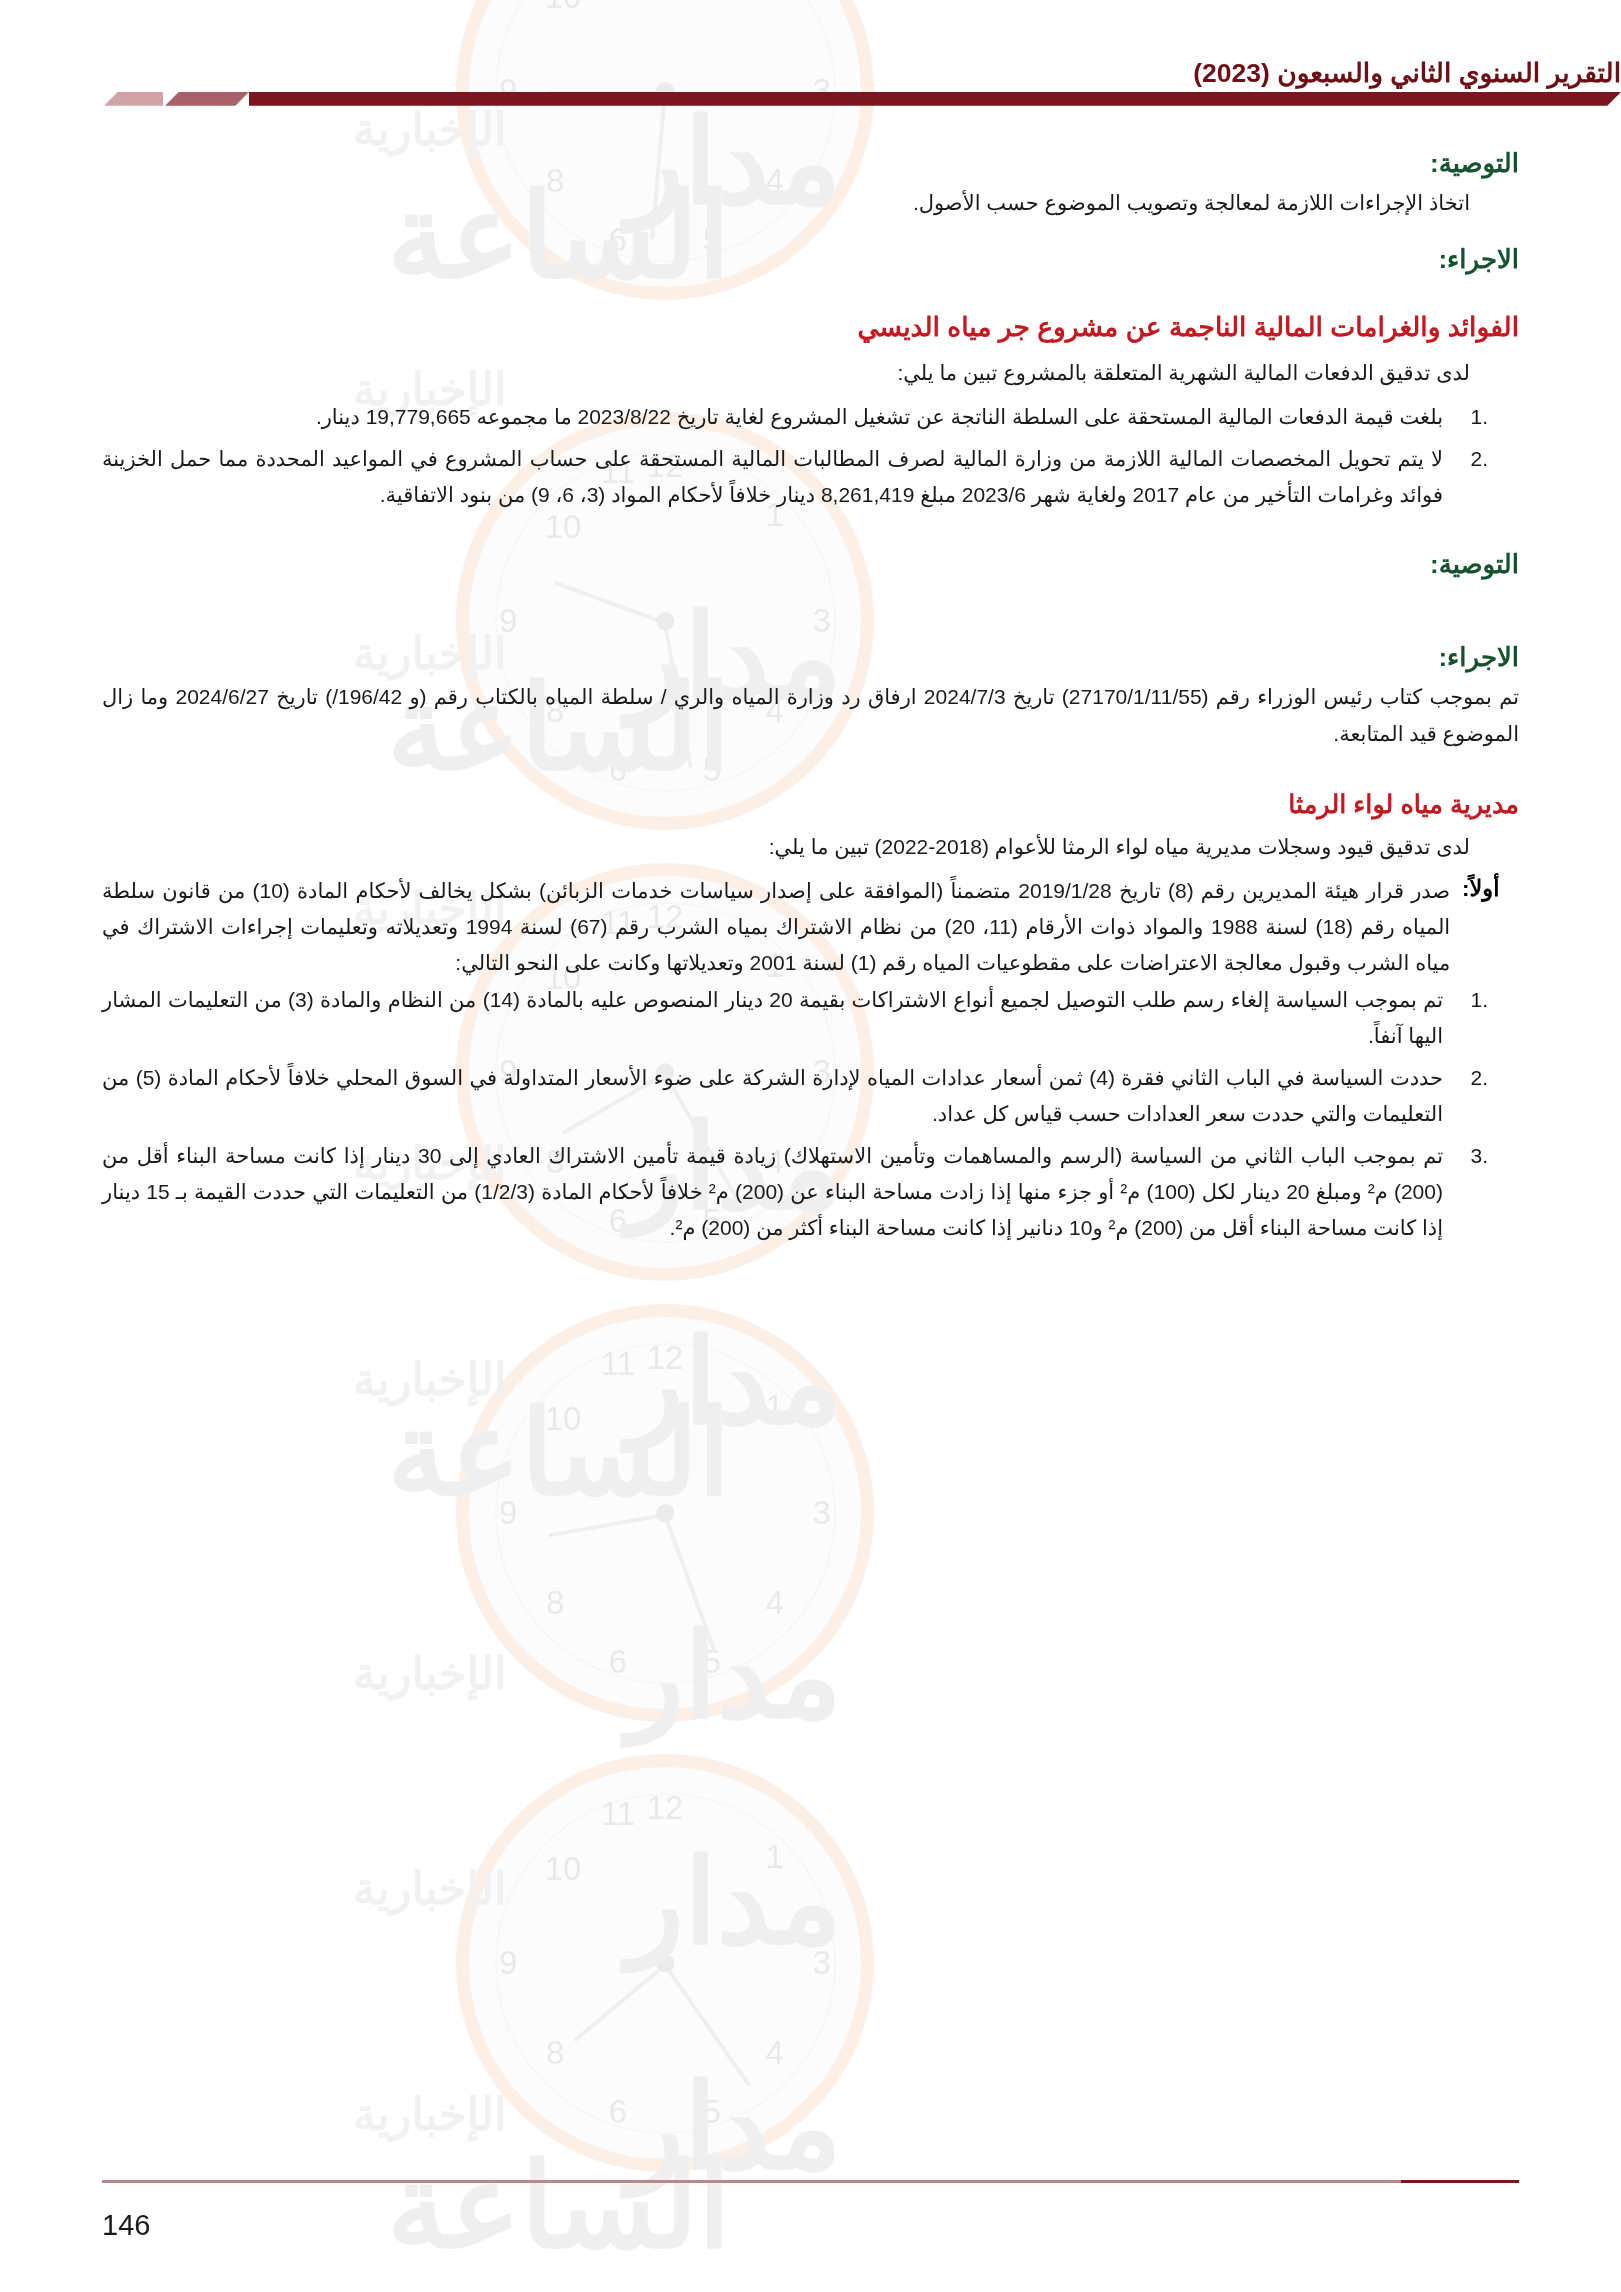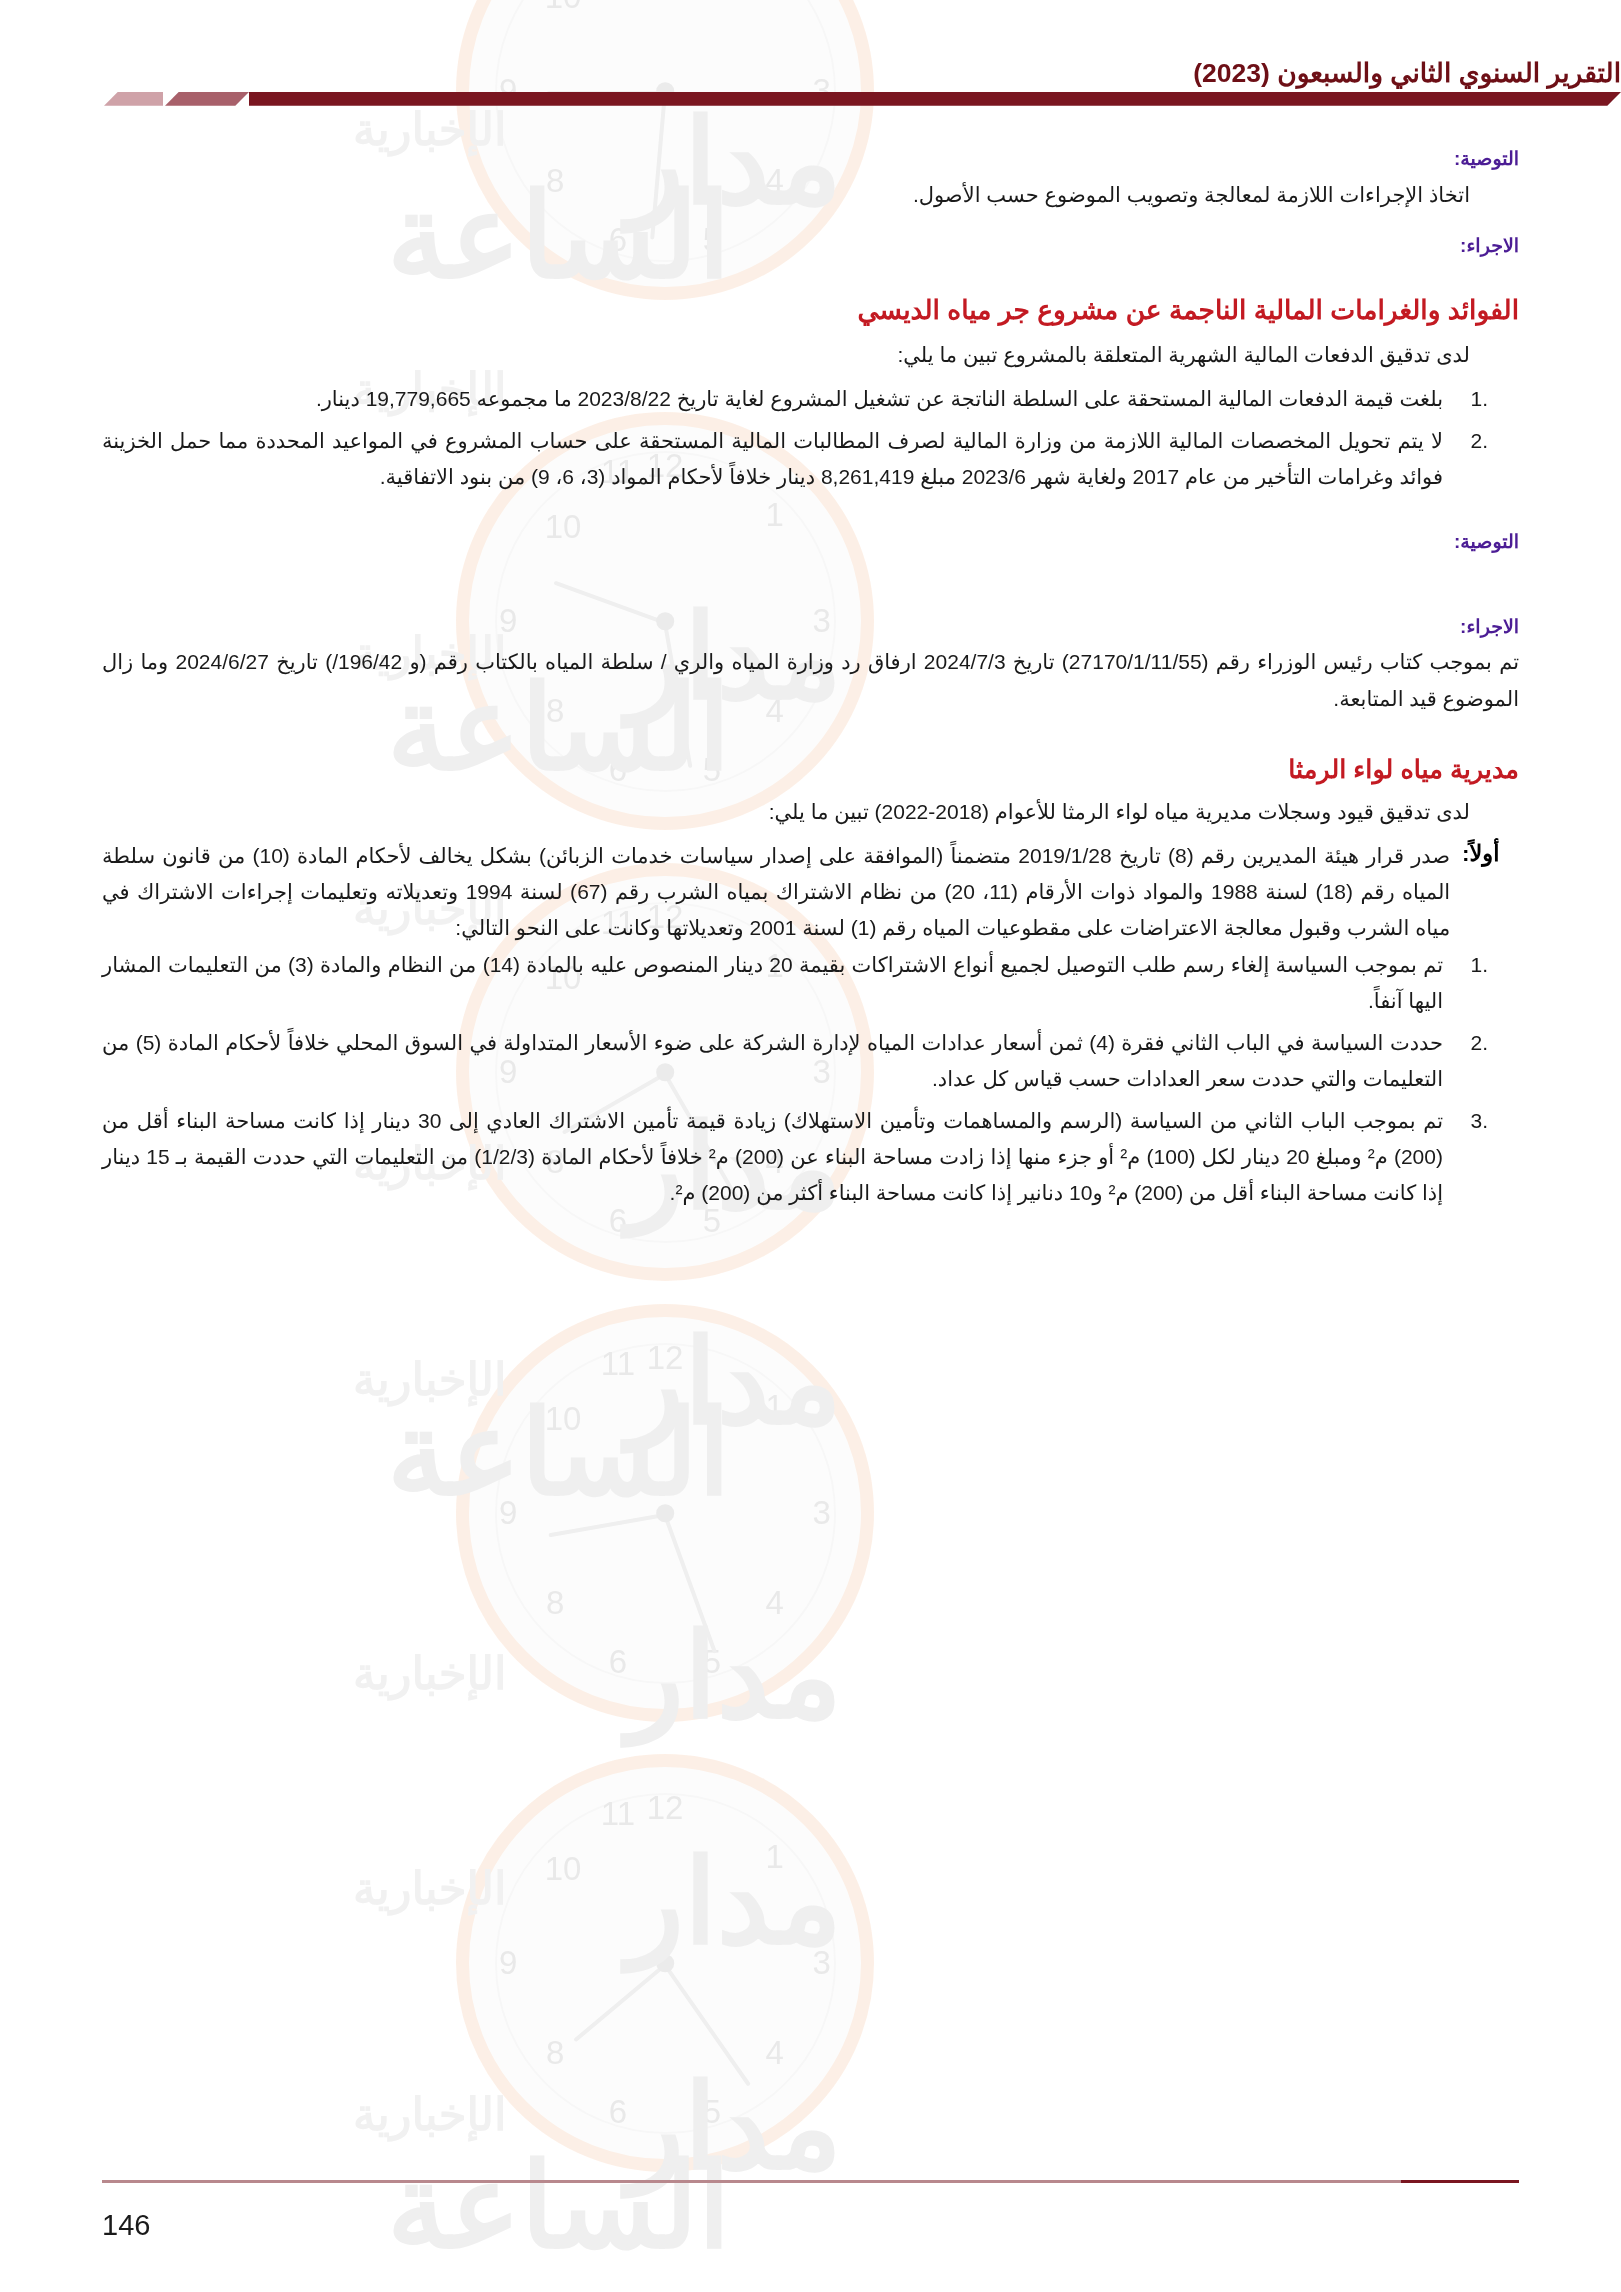--- a/index.html
+++ b/index.html
@@ -146,9 +146,9 @@
   }
 
   .h-red {
-    color: #4c1d95;
-    font-weight: bold;
-    font-size: 19px;
+    color: #14532d;
+    font-weight: bold;
+    font-size: 26px;
     margin: 0 0 5.9px 0;
     line-height: 1.25;
     font-family: "Liberation Sans", sans-serif;

